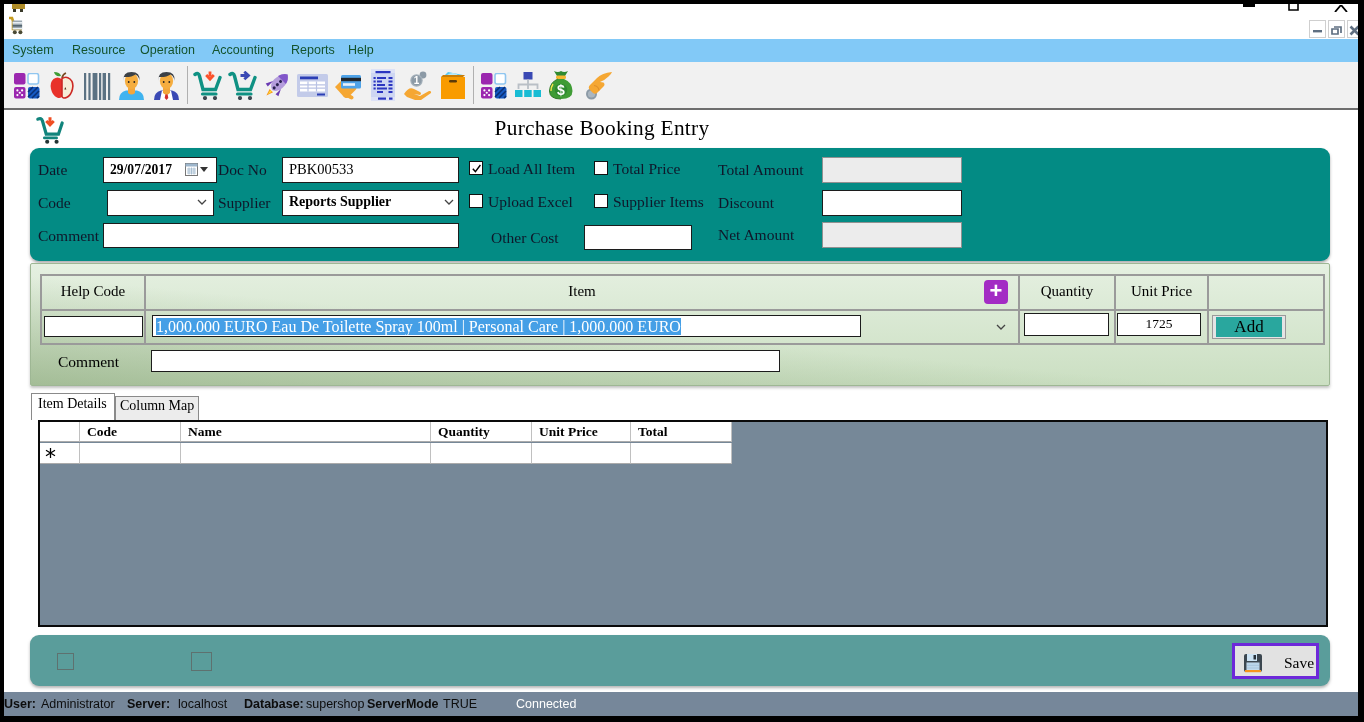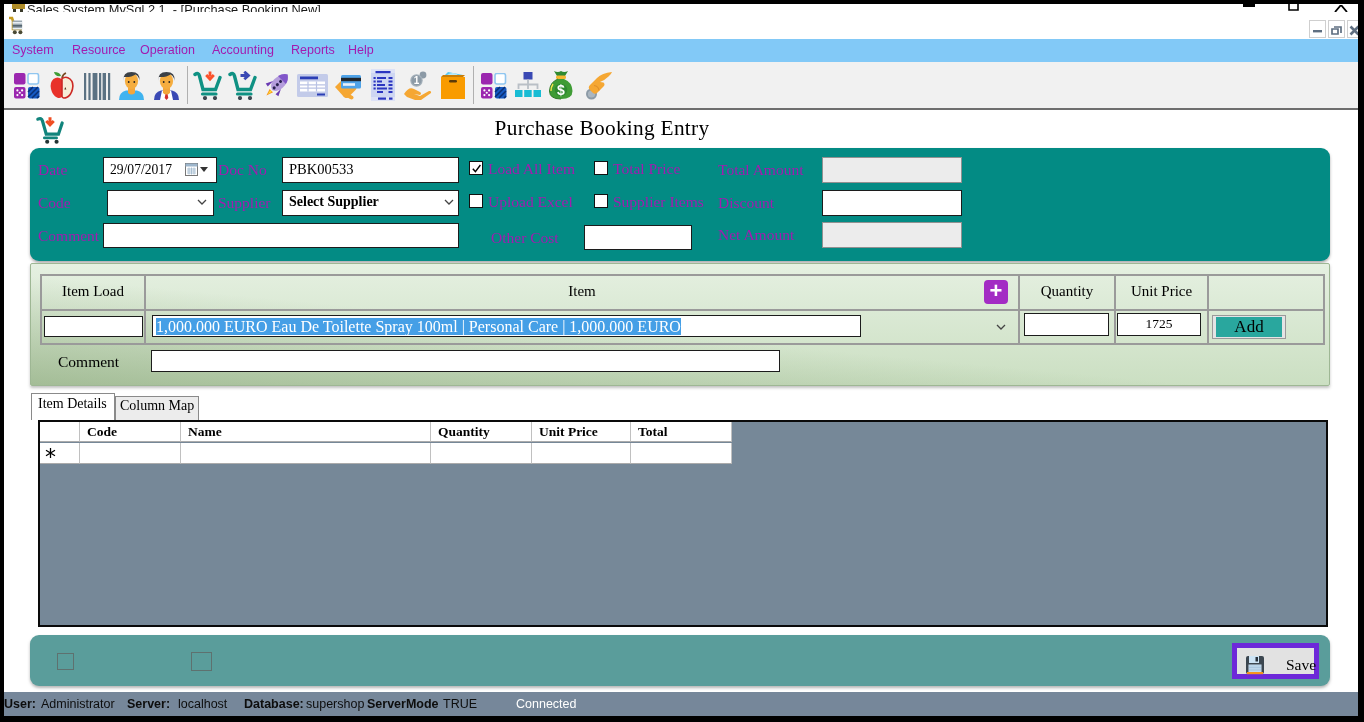--- a/index.html
+++ b/index.html
@@ -58,7 +58,6 @@
 <body>
 
   <div class="abs" id="titlerow">
-    <div id="titletext">Sales System MySql 2.1&nbsp;&nbsp;- [Purchase Booking New]</div>
     <div style="position:absolute;left:8px;top:0px;width:13px;height:5px;background:#b08d28"></div>
     <div style="position:absolute;left:9px;top:5px;width:3px;height:3px;background:#3a3a2a"></div>
     <div style="position:absolute;left:16px;top:5px;width:3px;height:3px;background:#3a3a2a"></div>

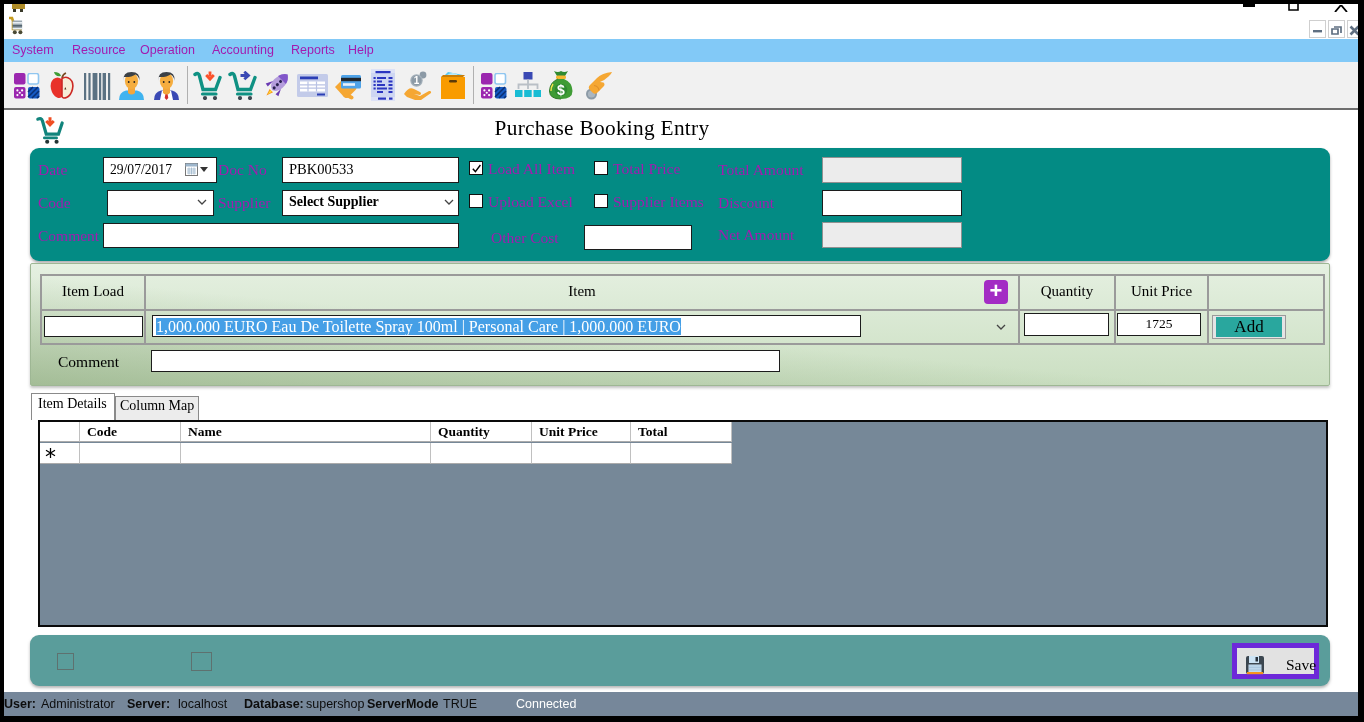--- a/index.html
+++ b/index.html
@@ -20,7 +20,7 @@
   .wbtn { position:absolute; top:8px; width:17px; height:18px; border:1px solid #cfcfcf; background:#fff; color:#5a6b7d; font-size:11px; text-align:center; line-height:16px; }
   
   #menubar { left:4px; top:39px; width:1354px; height:23px; background:#82c9f7; }
-  .mi { position:absolute; top:4px; font-size:12.5px; color:#a21caf; }
+  .mi { position:absolute; top:4px; font-size:12.5px; color:#14532d; }
   
   #toolbar { left:4px; top:62px; width:1354px; height:48px; background:#f1f1f1; border-bottom:2px solid #6e6e6e; }
   .tsep { position:absolute; top:4px; width:1px; height:38px; background:#b0b0b0; }

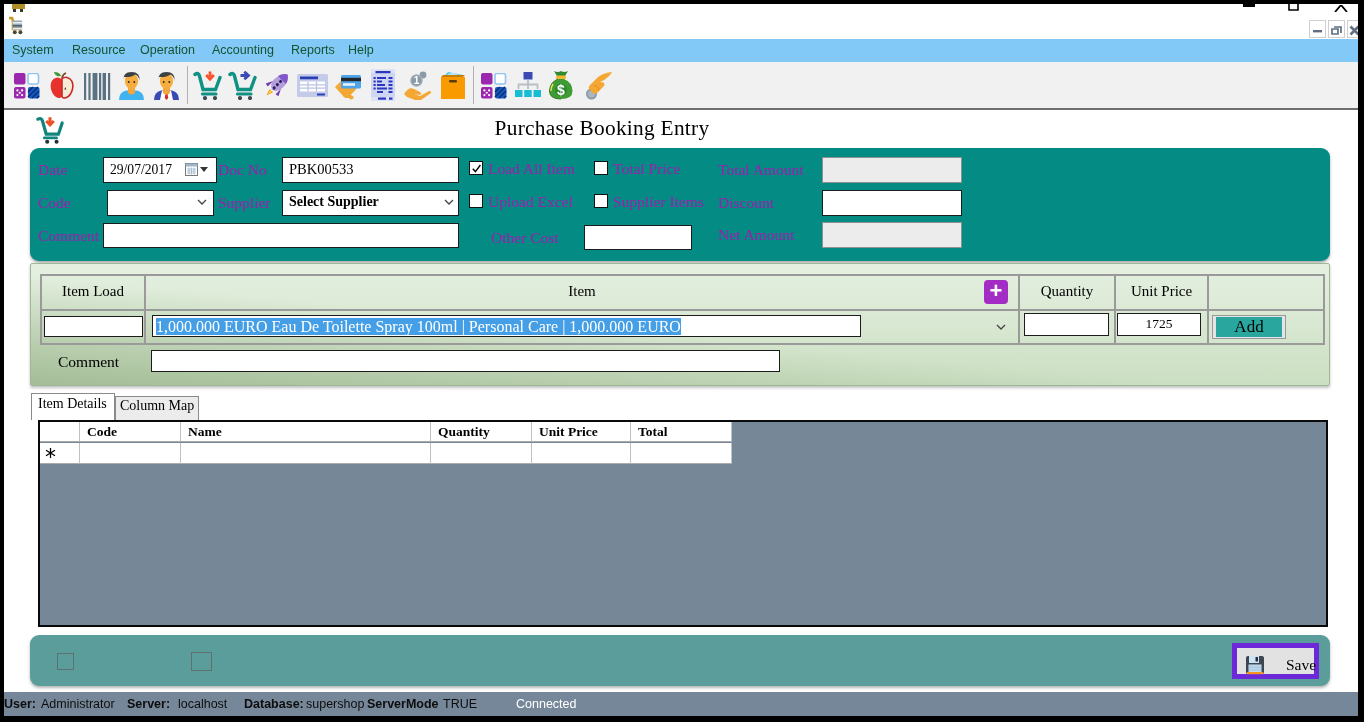--- a/index.html
+++ b/index.html
@@ -29,7 +29,7 @@
   #htitle { left:0px; top:116px; width:1204px; text-align:center; font-size:21.3px; font-weight:normal; color:#000; letter-spacing:0.3px; }
   
   #tealpanel { left:30px; top:148px; width:1300px; height:113px; background:#038b84; border-radius:9px; box-shadow:0 2px 3px rgba(90,90,90,0.5); }
-  .lbl { position:absolute; color:#a21caf; font-family:"Liberation Serif", serif; font-size:15.5px; white-space:nowrap; }
+  .lbl { position:absolute; color:#0f172a; font-family:"Liberation Serif", serif; font-size:15.5px; white-space:nowrap; }
   .inp { position:absolute; background:#fff; border:1px solid #1c1c1c; font-family:"Liberation Serif", serif; }
   .inpdis { position:absolute; background:#ececec; border:1px solid #919191; }
   .cb { position:absolute; width:14px; height:14px; background:#fff; border:1.5px solid #111; }

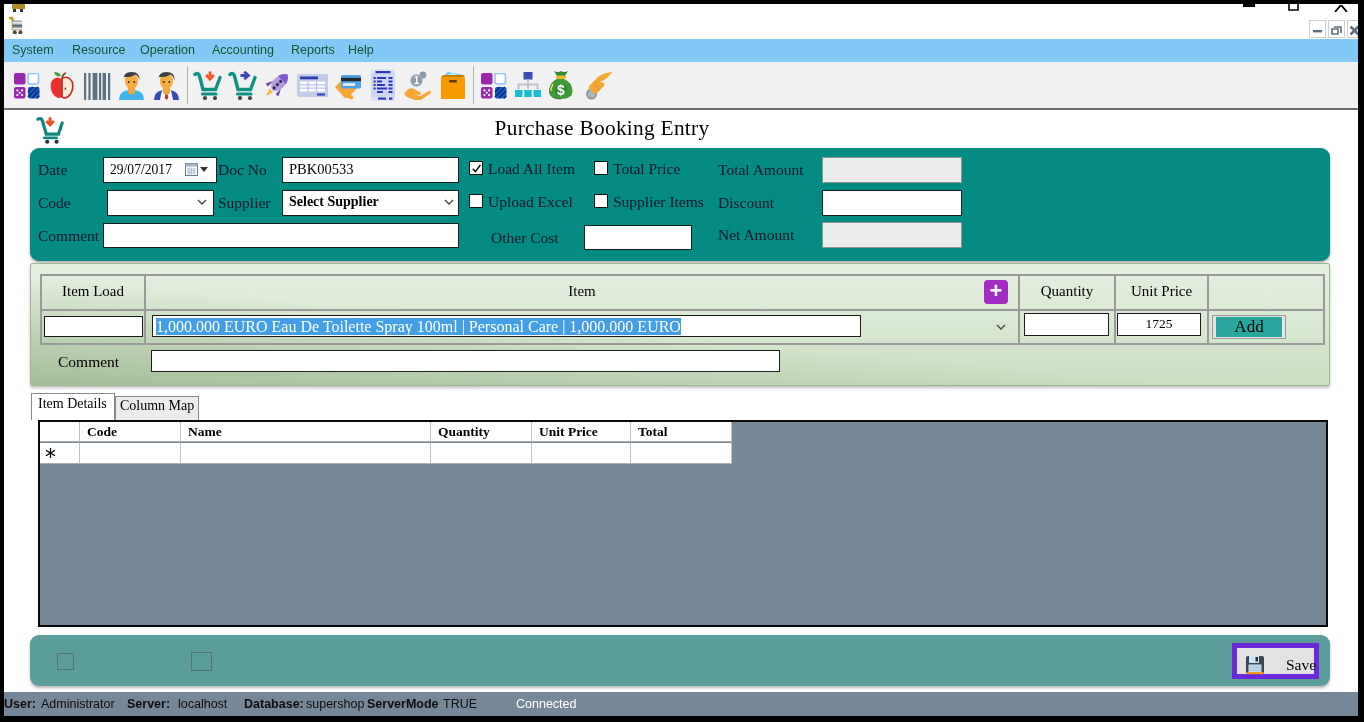--- a/index.html
+++ b/index.html
@@ -298,7 +298,7 @@
   <div class="abs" id="tealpanel"></div>
 
   <div class="lbl" style="left:38px;top:161px">Date</div>
-  <div class="inp" style="left:103px;top:157px;width:114px;height:26px;font-weight:normal;font-size:13.6px;padding:4px 0 8px 6px">29/07/2017
+  <div class="inp" style="left:103px;top:157px;width:114px;height:26px;font-weight:bold;font-size:13.6px;padding:4px 0 8px 6px">29/07/2017
     <svg class="abs" style="left:81px;top:5px" width="13" height="13" viewBox="0 0 13 13">
       <rect x="0.5" y="0.5" width="12" height="12" fill="#fff" stroke="#777"></rect>
       <rect x="0.5" y="0.5" width="12" height="3" fill="#9db6cc"></rect>

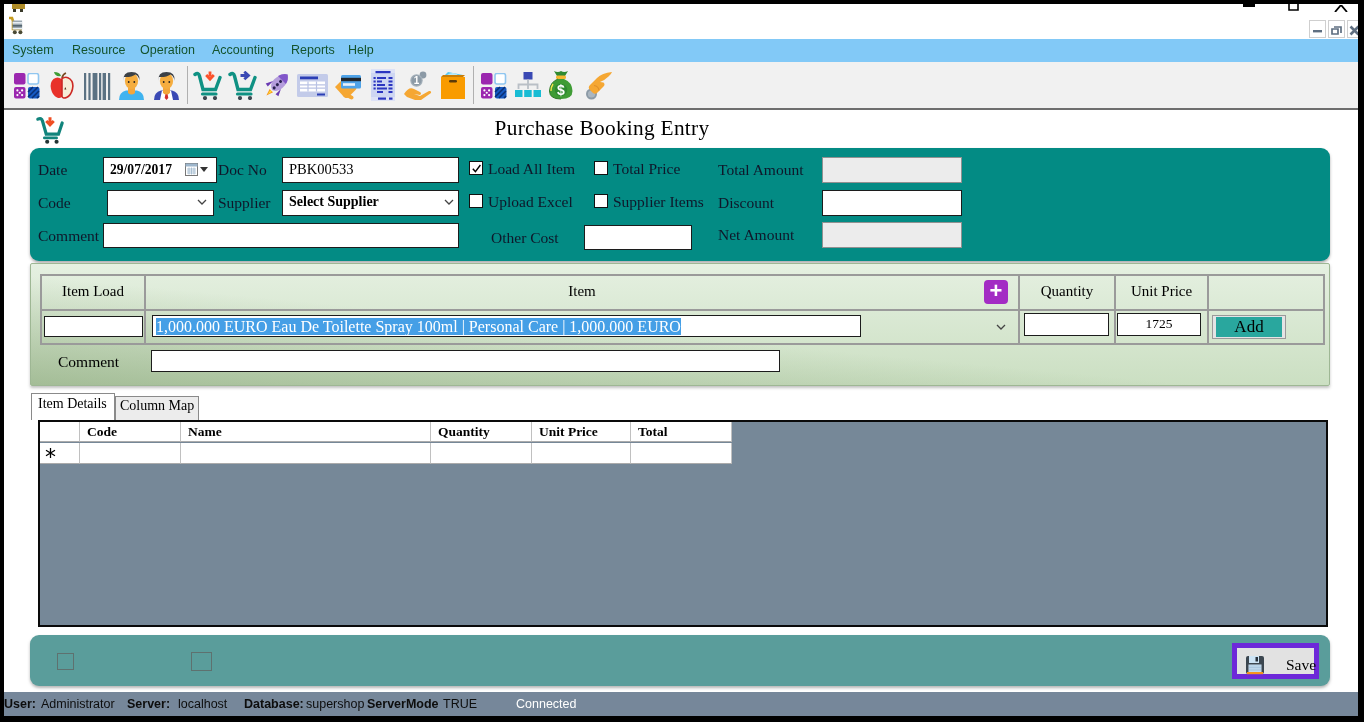--- a/index.html
+++ b/index.html
@@ -324,7 +324,7 @@
     <path d="M1 1 l4 4 l4 -4" fill="none" stroke="#444" stroke-width="1.3"></path>
   </svg>
   <div class="lbl" style="left:218px;top:194px">Supplier</div>
-  <div class="inp" style="left:282px;top:190px;width:177px;height:26px;font-weight:bold;font-size:14px;padding:3px 0 0 6px">Select Supplier</div>
+  <div class="inp" style="left:282px;top:190px;width:177px;height:26px;font-weight:bold;font-size:14px;padding:3px 0 0 6px">Reports Supplier</div>
   <svg class="chev" style="left:444px;top:199px" viewBox="0 0 10 6">
     <path d="M1 1 l4 4 l4 -4" fill="none" stroke="#444" stroke-width="1.3"></path>
   </svg>

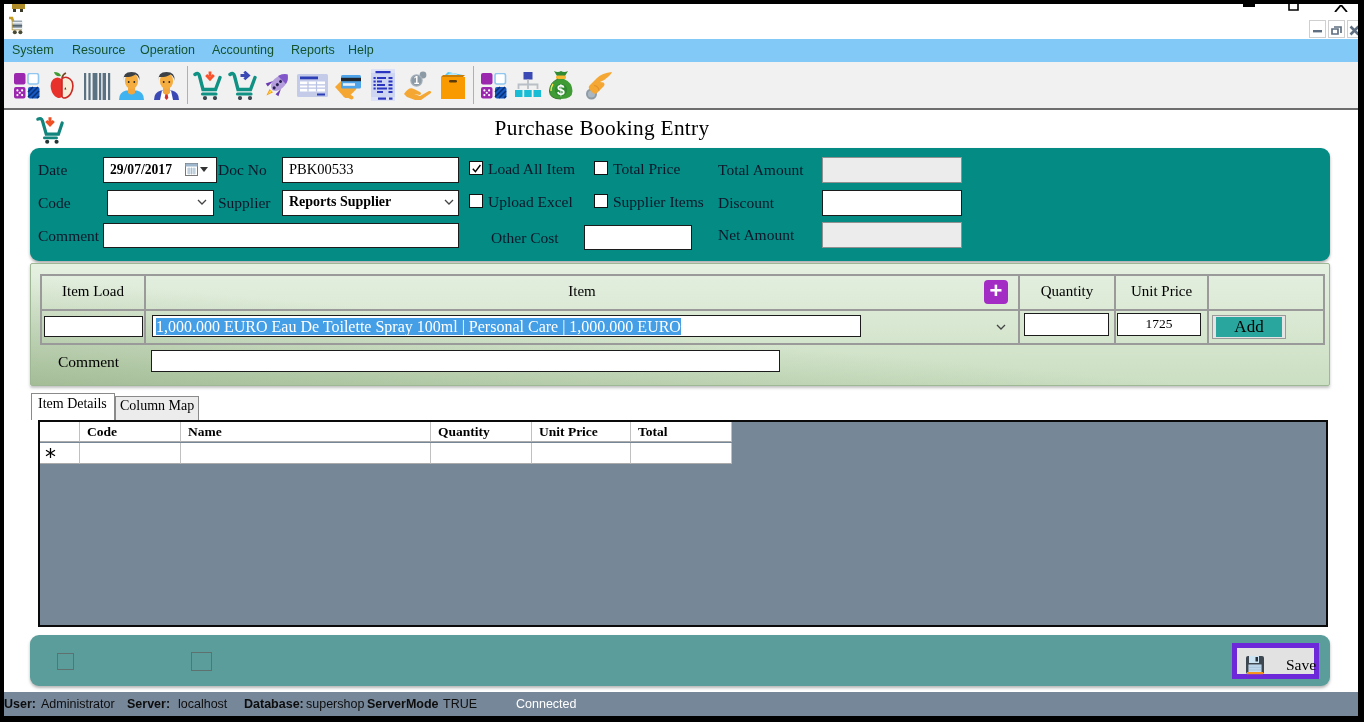--- a/index.html
+++ b/index.html
@@ -349,7 +349,7 @@
     <div class="vline" style="left:1072px"></div>
     <div class="vline" style="left:1165px"></div>
     <div id="ithead"></div>
-    <div class="ithdr" style="left:0;width:102px">Item Load</div>
+    <div class="ithdr" style="left:0;width:102px">Help Code</div>
     <div class="ithdr" style="left:104px;width:872px">Item</div>
     <div class="ithdr" style="left:978px;width:94px">Quantity</div>
     <div class="ithdr" style="left:1074px;width:91px">Unit Price</div>

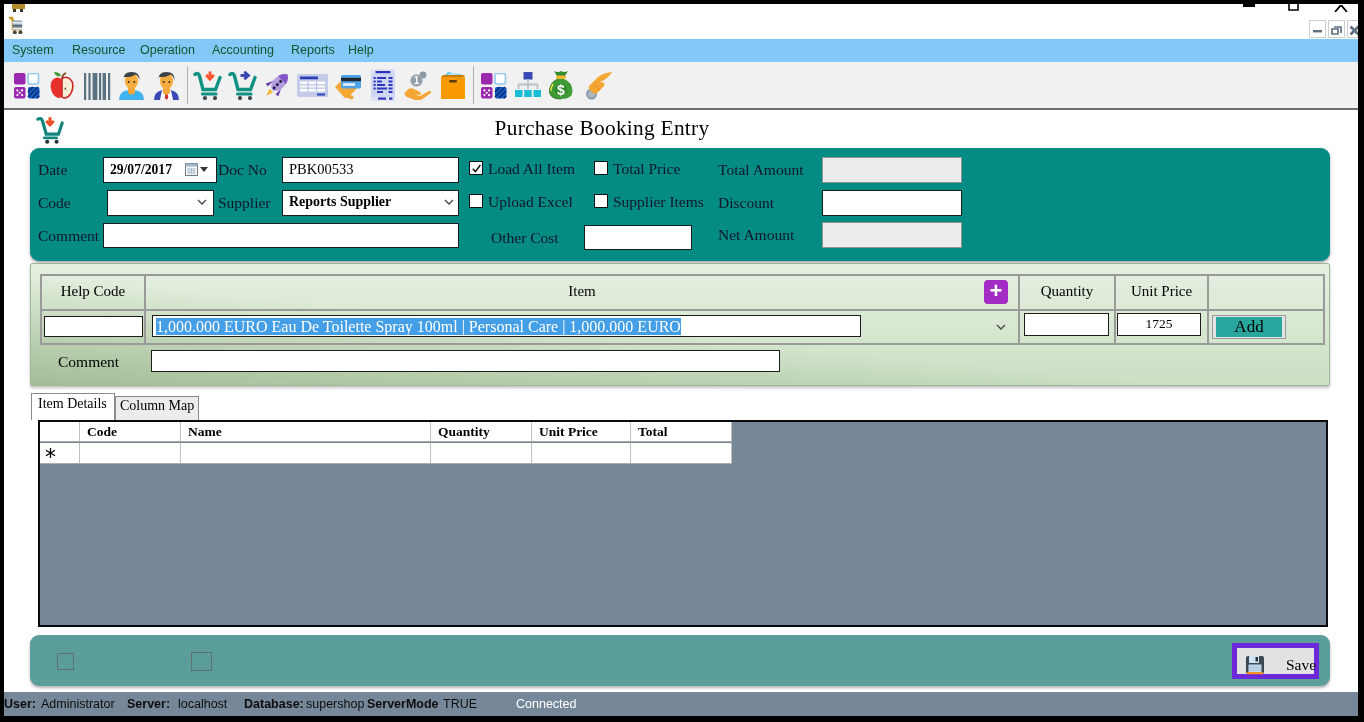--- a/index.html
+++ b/index.html
@@ -49,7 +49,7 @@
   
   #teal2 { left:30px; top:635px; width:1300px; height:51px; background:#5a9d9b; border-radius:9px; box-shadow:0 2px 3px rgba(110,110,110,0.5); }
   .cb2 { position:absolute; border:1px solid #5e716f; }
-  #savebtn { left:1232px; top:643px; width:87px; height:36px; background:#e2e2e2; border:5px solid #6d28d9; }
+  #savebtn { left:1232px; top:643px; width:87px; height:36px; background:#e2e2e2; border:3px solid #6d28d9; }
   
   #status { left:0px; top:692px; width:1364px; height:24px; background:#76879a; font-size:12.5px; color:#0d0d0d; }
   .st { position:absolute; top:5px; white-space:nowrap;text-align:center; }

